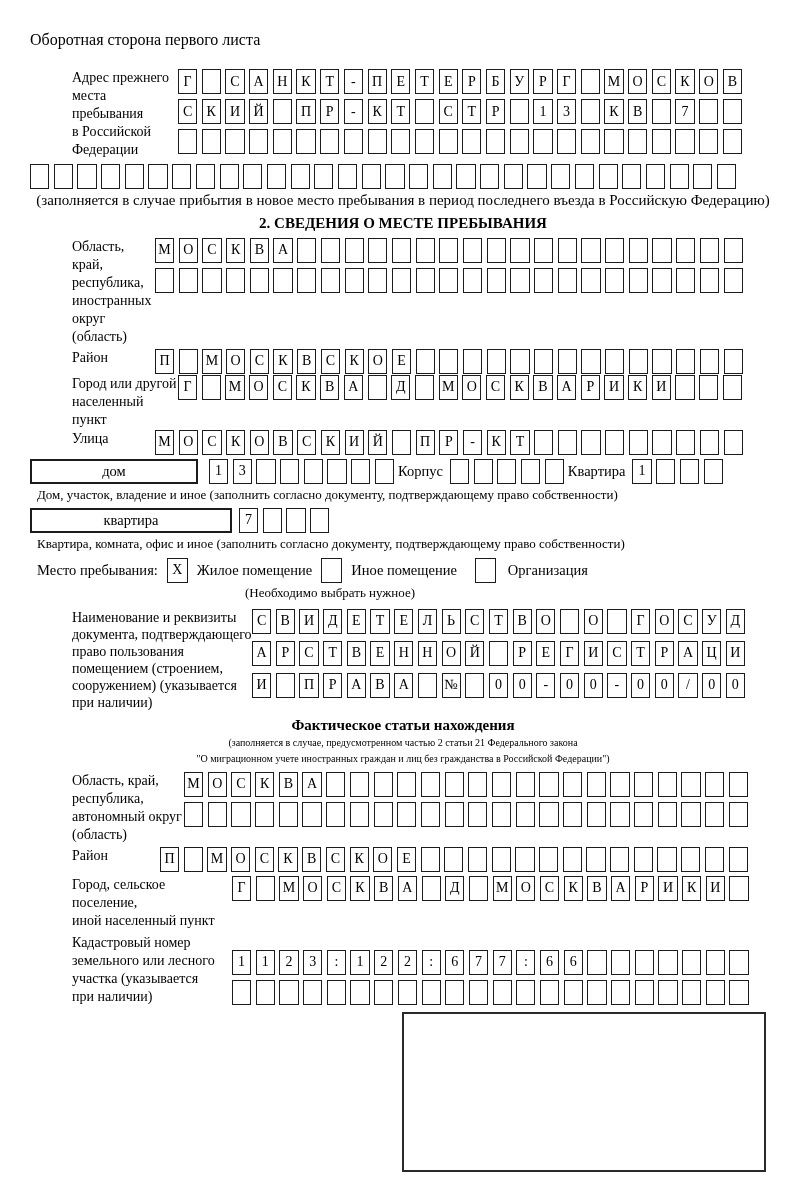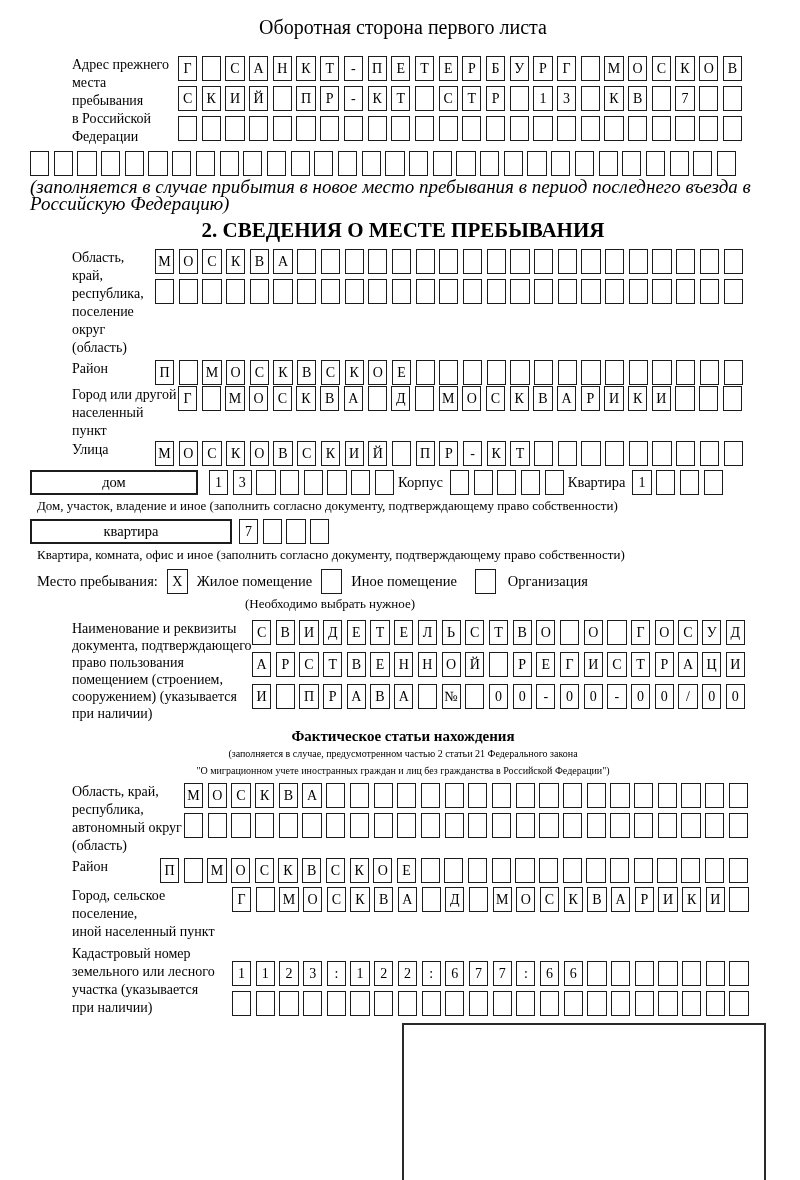--- a/index.html
+++ b/index.html
@@ -7,7 +7,7 @@
     font-family:"Liberation Serif","DejaVu Serif",serif; font-size:14px; overflow:hidden; }
   .page { padding:18px 24px 0 30px; }
 
-  .header-note { text-align:center; font-size:20px; line-height:18px; }
+  .header-note { text-align:left; font-size:16px; line-height:18px;margin-top:13px; }
 
   .frow { display:flex; align-items:flex-start; }
   .row-label { font-size:14px; line-height:18px; padding-left:42px; flex-shrink:0; }

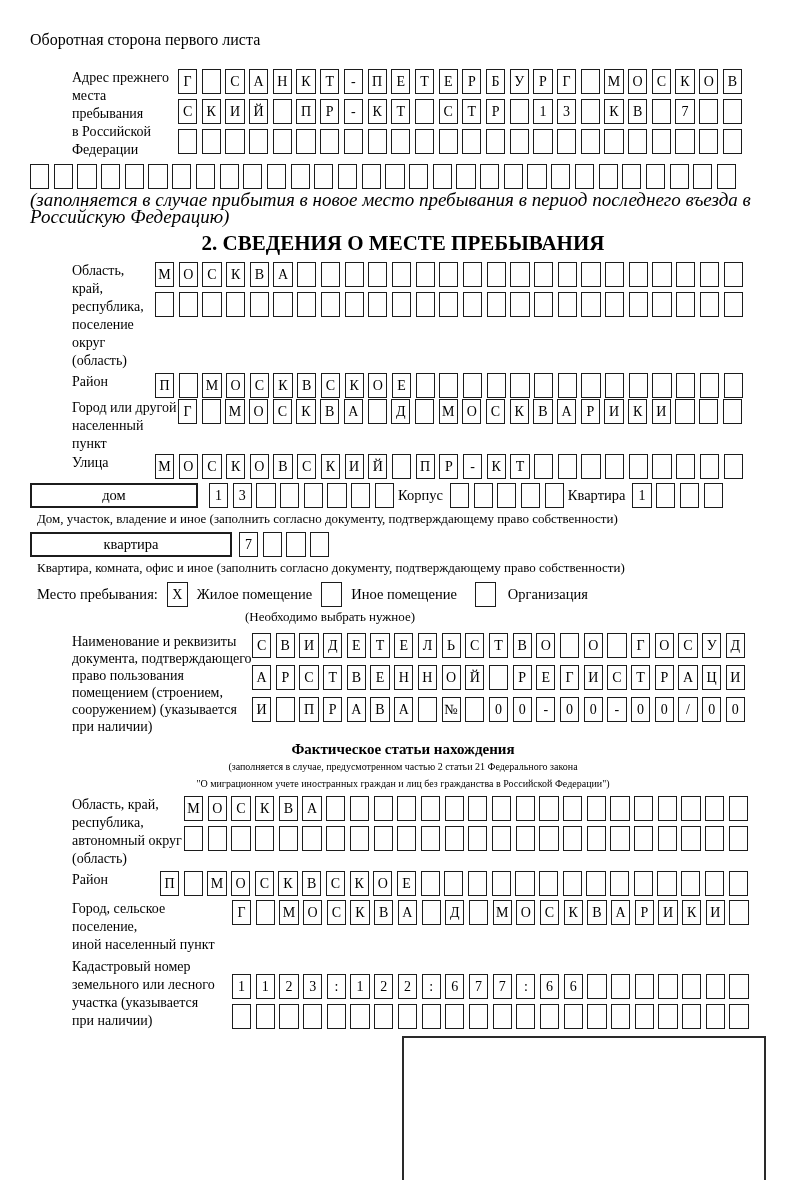--- a/index.html
+++ b/index.html
@@ -24,7 +24,7 @@
     flex-shrink:0; background:#fff; }
   .cell:last-child { margin-right:0; }
 
-  .center-note { font-size:19px; line-height:16.5px; margin-top:3px;font-style:italic; }
+  .center-note { text-align:center; font-size:15px; line-height:16.5px; margin-top:3px; }
   .sec-title { text-align:center; font-weight:bold; font-size:21px; margin-top:6px; margin-bottom:6px; }
   .sub-title { text-align:center; font-weight:bold; font-size:15px; margin-top:6px; }
 

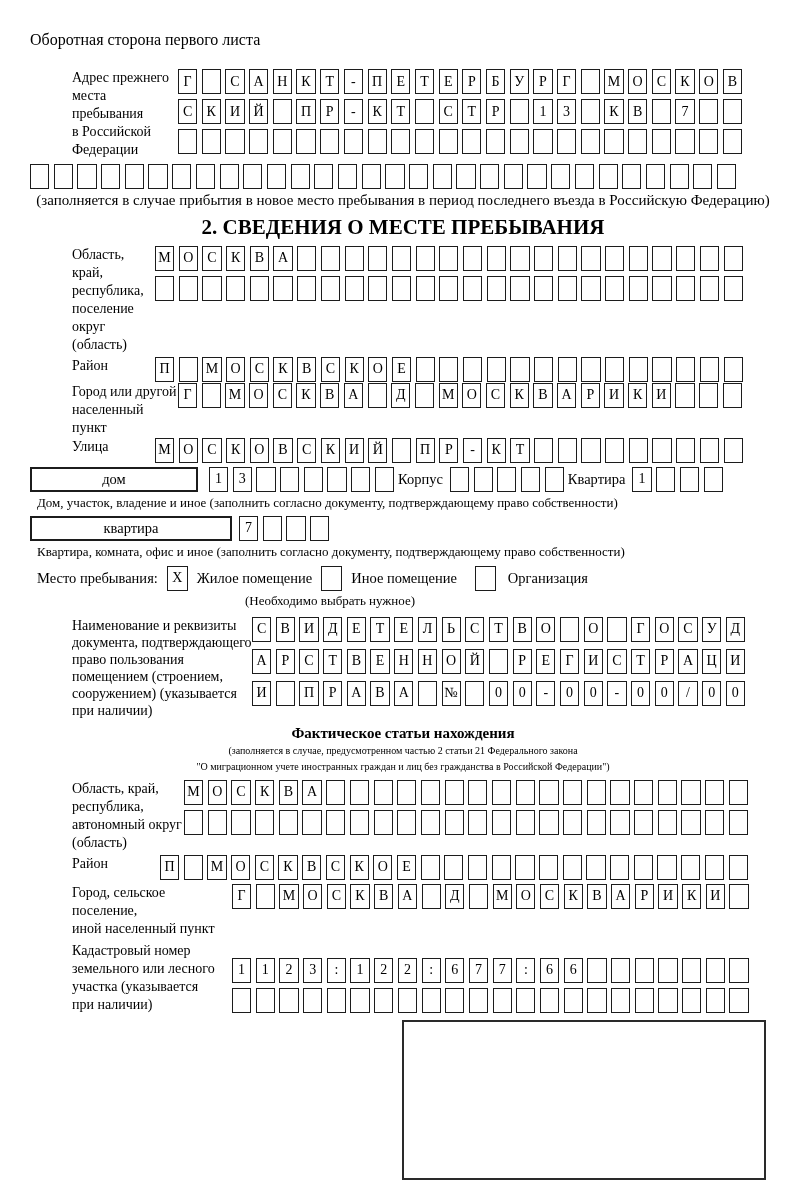--- a/index.html
+++ b/index.html
@@ -25,7 +25,7 @@
   .cell:last-child { margin-right:0; }
 
   .center-note { text-align:center; font-size:15px; line-height:16.5px; margin-top:3px; }
-  .sec-title { text-align:center; font-weight:bold; font-size:21px; margin-top:6px; margin-bottom:6px; }
+  .sec-title { text-align:center; font-weight:bold; font-size:15px; margin-top:6px; margin-bottom:6px; }
   .sub-title { text-align:center; font-weight:bold; font-size:15px; margin-top:6px; }
 
   .house-row { display:flex; align-items:flex-start; }

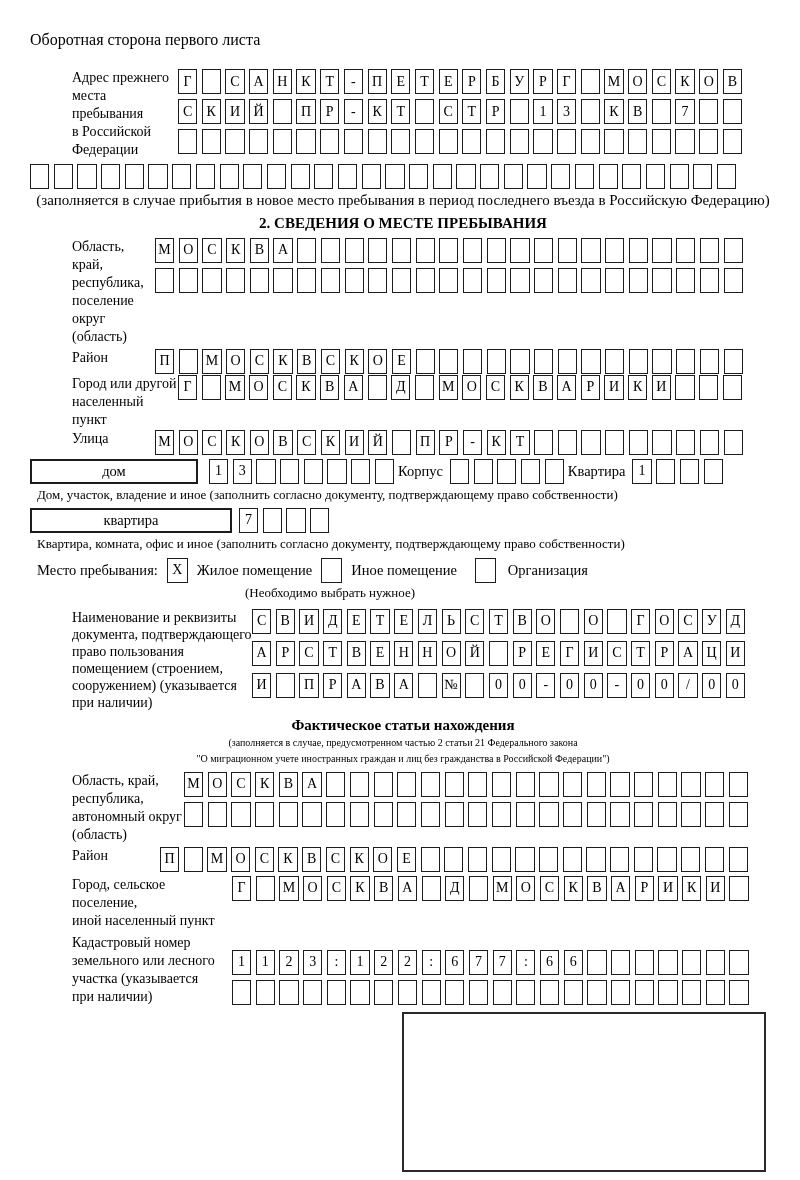--- a/index.html
+++ b/index.html
@@ -191,7 +191,7 @@
     <div class="row-label w125">
       <div>Область, край,</div>
       <div>республика,</div>
-      <div>поселение</div>
+      <div>иностранных</div>
       <div>округ (область)</div>
     </div>
     <div class="rows">

